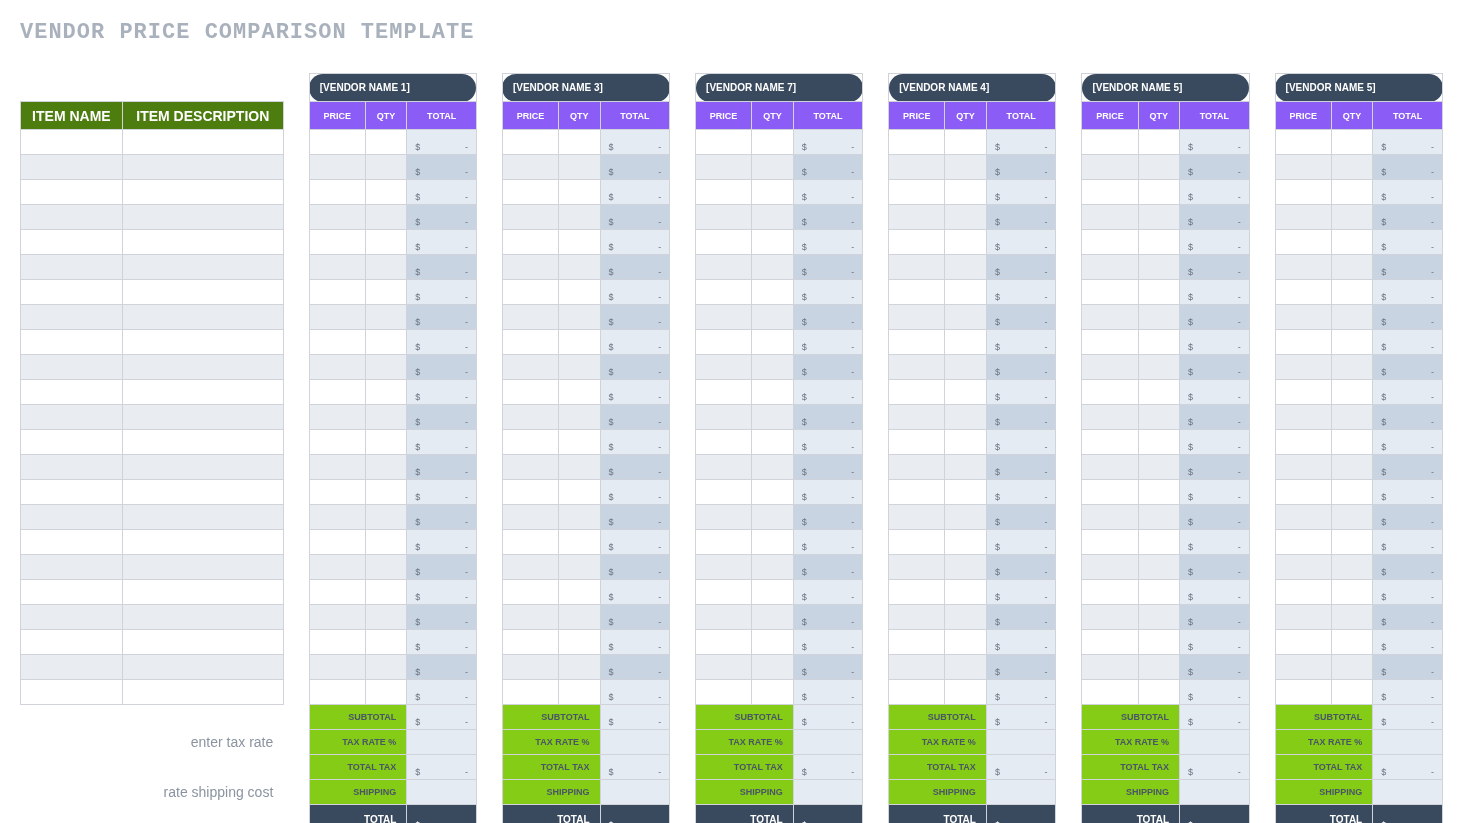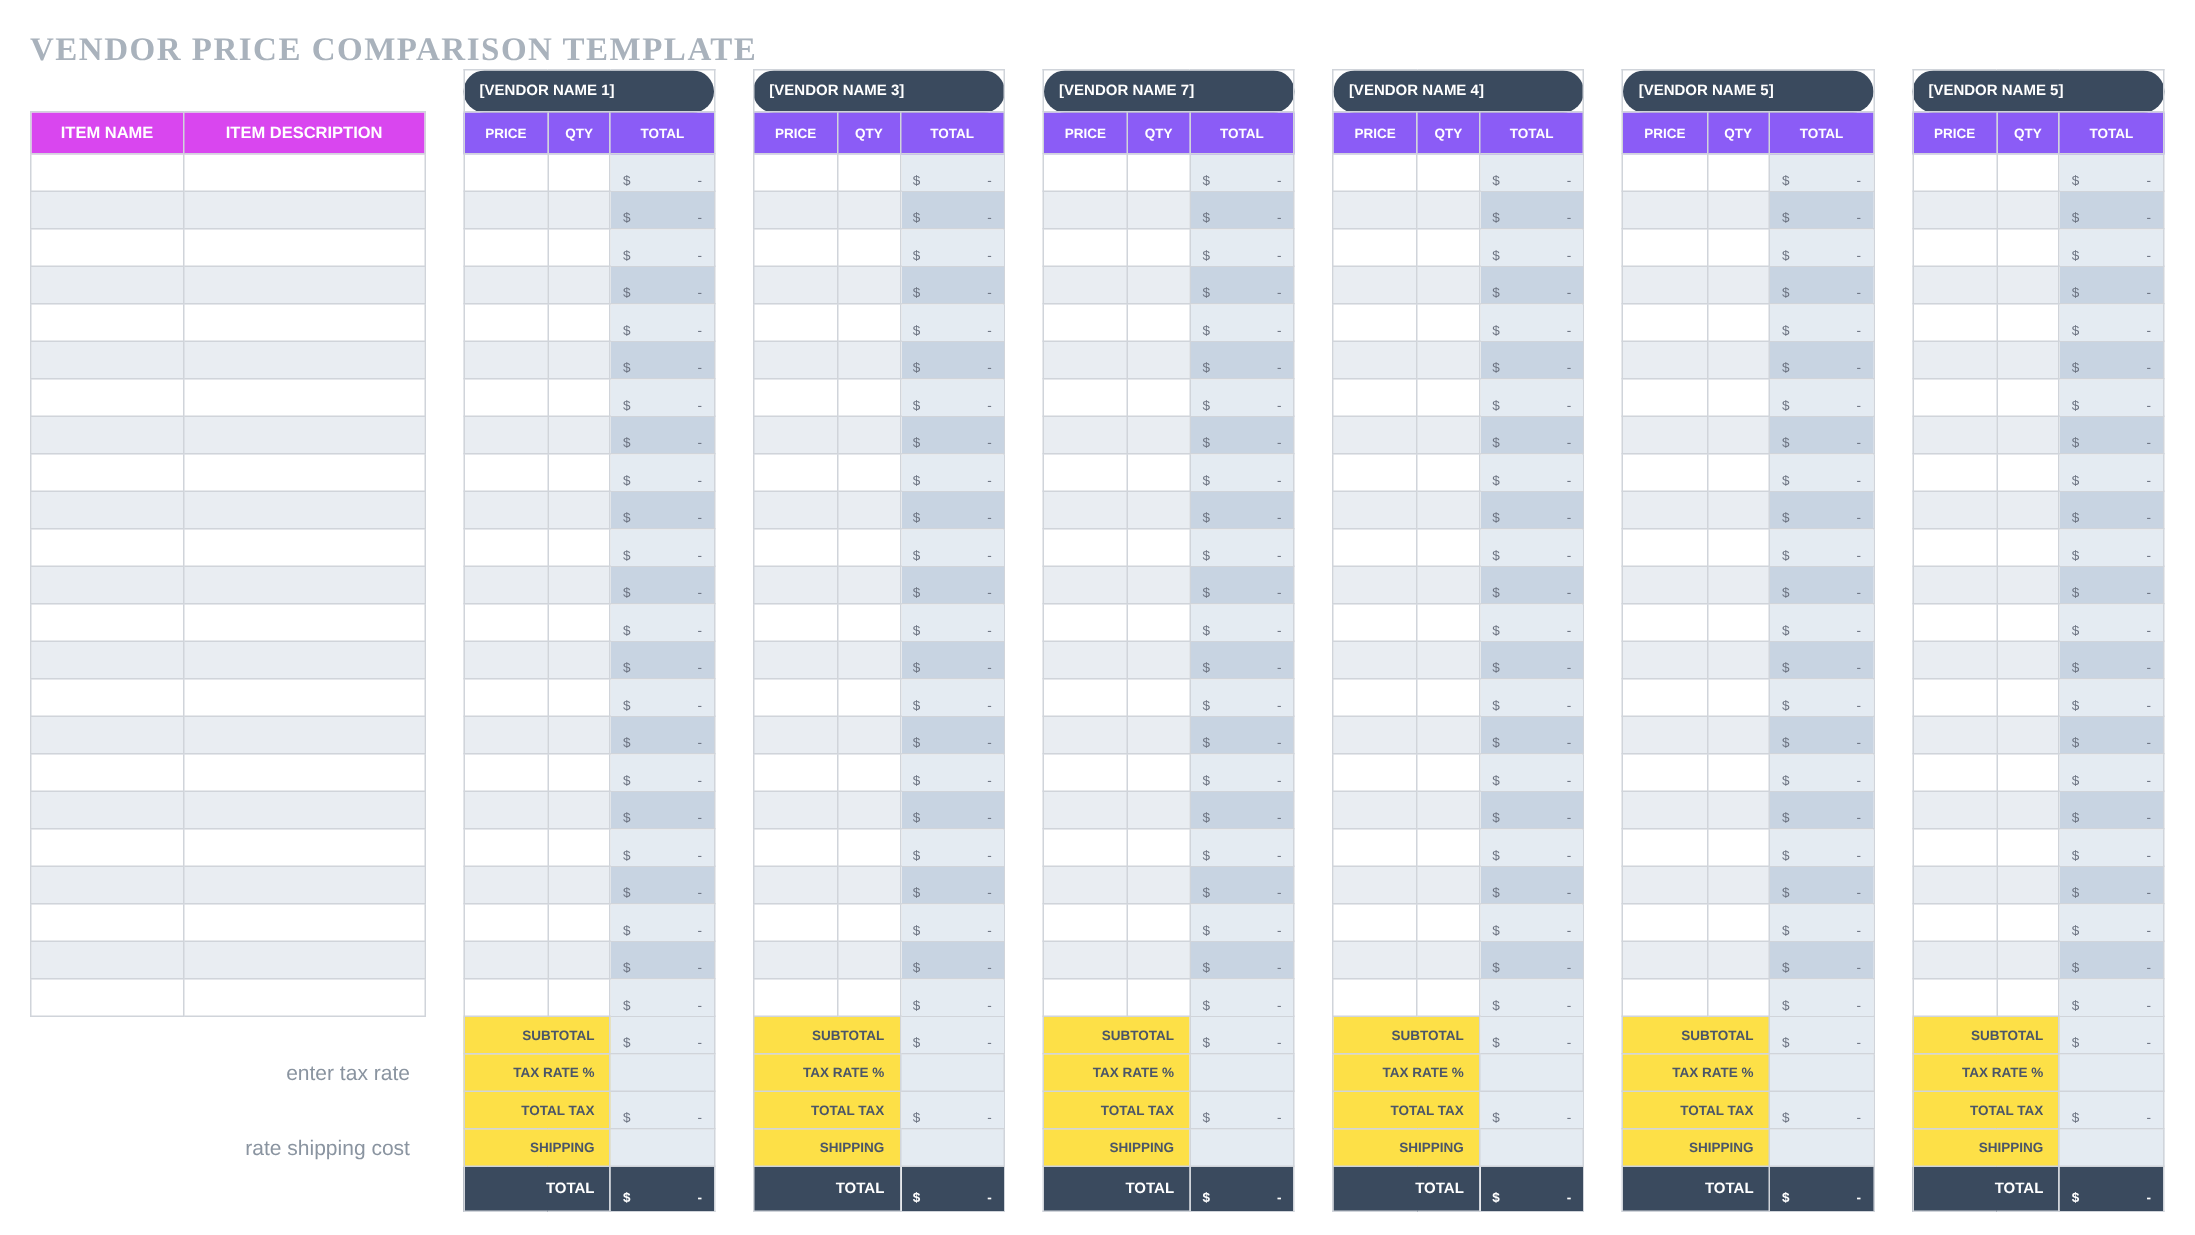--- a/index.html
+++ b/index.html
@@ -12,12 +12,12 @@
     width: 1463px;
   }
   .title {
-    font-family: Liberation Serif, serif;
+    font-family: Liberation Mono, monospace;
     font-size: 22px;
     font-weight: bold;
     letter-spacing: 1px;
     color: #a9b2bc;
-    margin-bottom: 0;
+    margin-bottom: 28px;
   }
   table { border-collapse: collapse; width: 100%; table-layout: fixed; }
   td, th { border: 1px solid #d0d4da; height: 25px; padding: 0 6px; vertical-align: middle; }

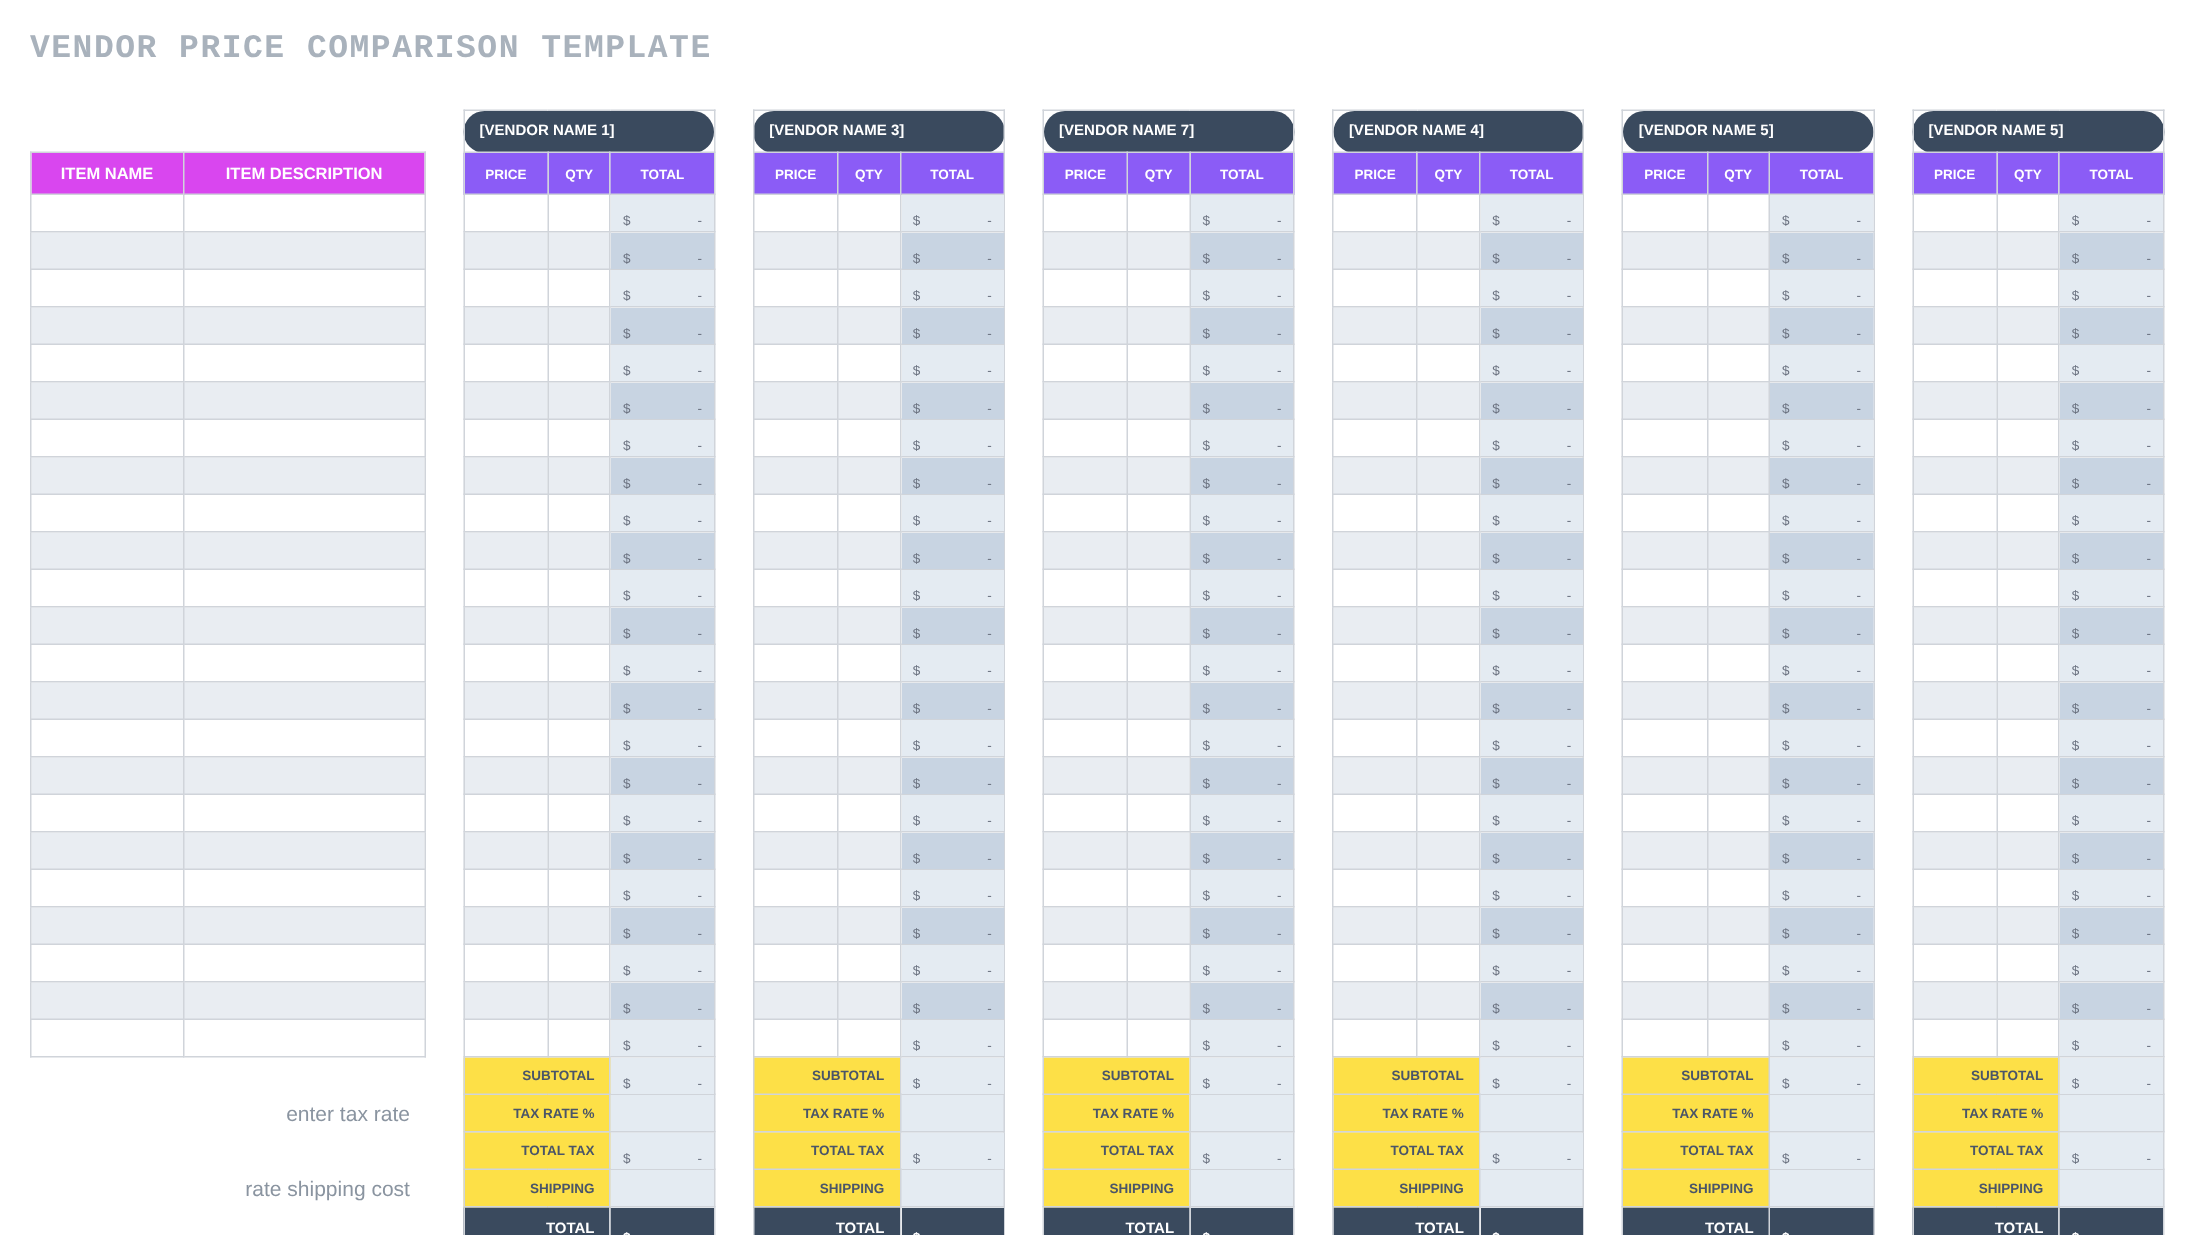--- a/index.html
+++ b/index.html
@@ -33,10 +33,10 @@
     border-radius: 14px;
   }
   .item-head {
-    background: #d946ef;
+    background: #4d7c0f;
     color: #ffffff;
     font-weight: bold;
-    font-size: 11px;
+    font-size: 14px;
     text-align: center;
     height: 28px;
   }

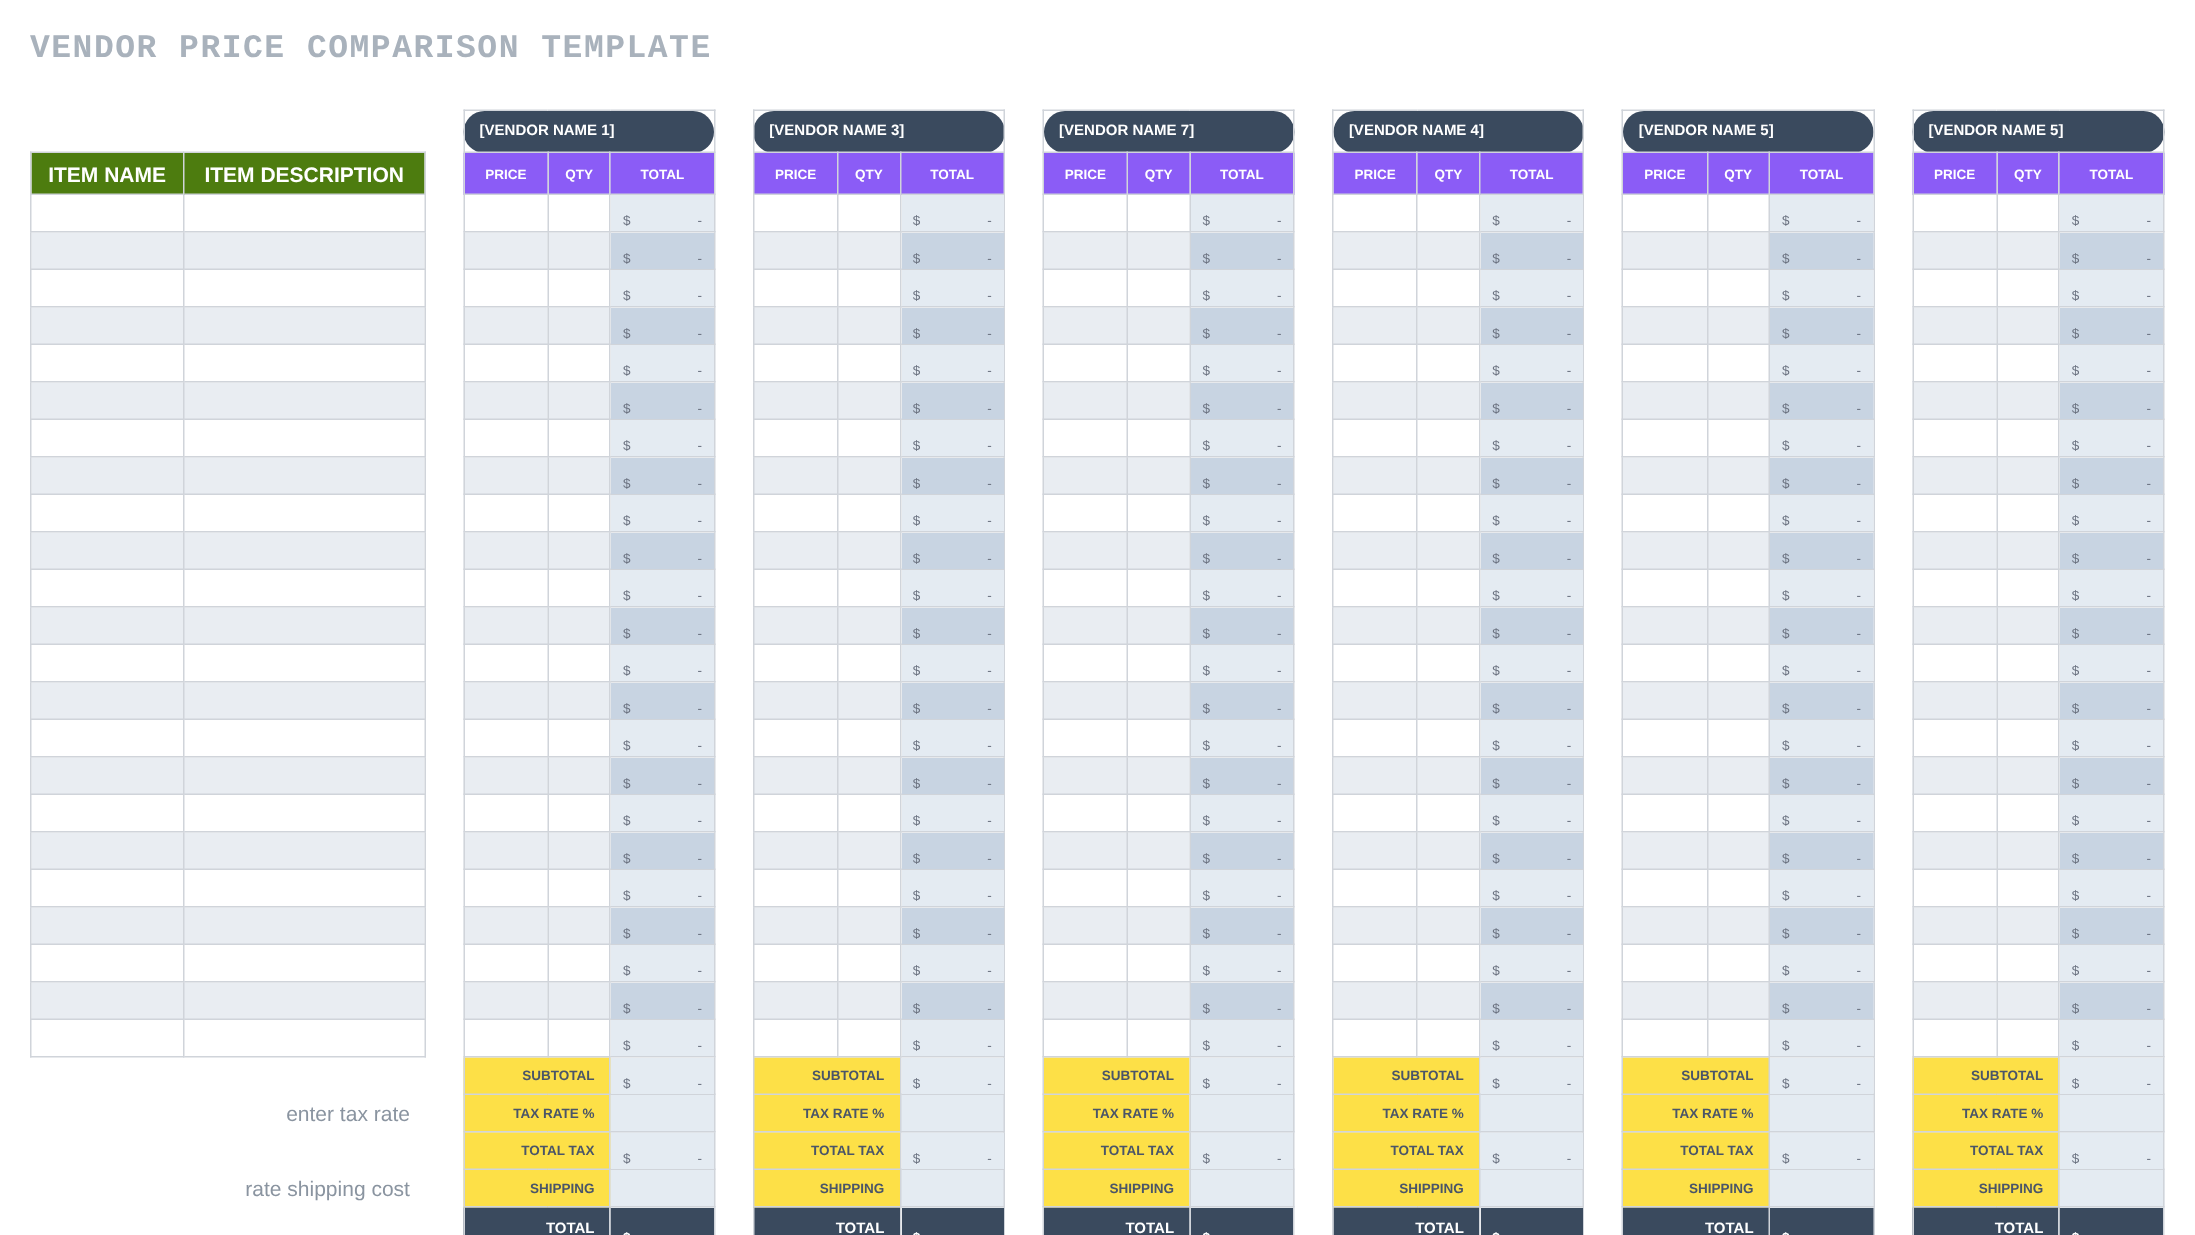--- a/index.html
+++ b/index.html
@@ -56,7 +56,7 @@
   .money .doll { position: absolute; left: 8px; font-size: 9px; color: #6b7280; }
   .money .dash { position: absolute; right: 8px; font-size: 9px; color: #6b7280; }
   .summary-lab {
-    background: #fde047;
+    background: #84cc16;
     font-weight: bold;
     font-size: 9px;
     text-align: right;

